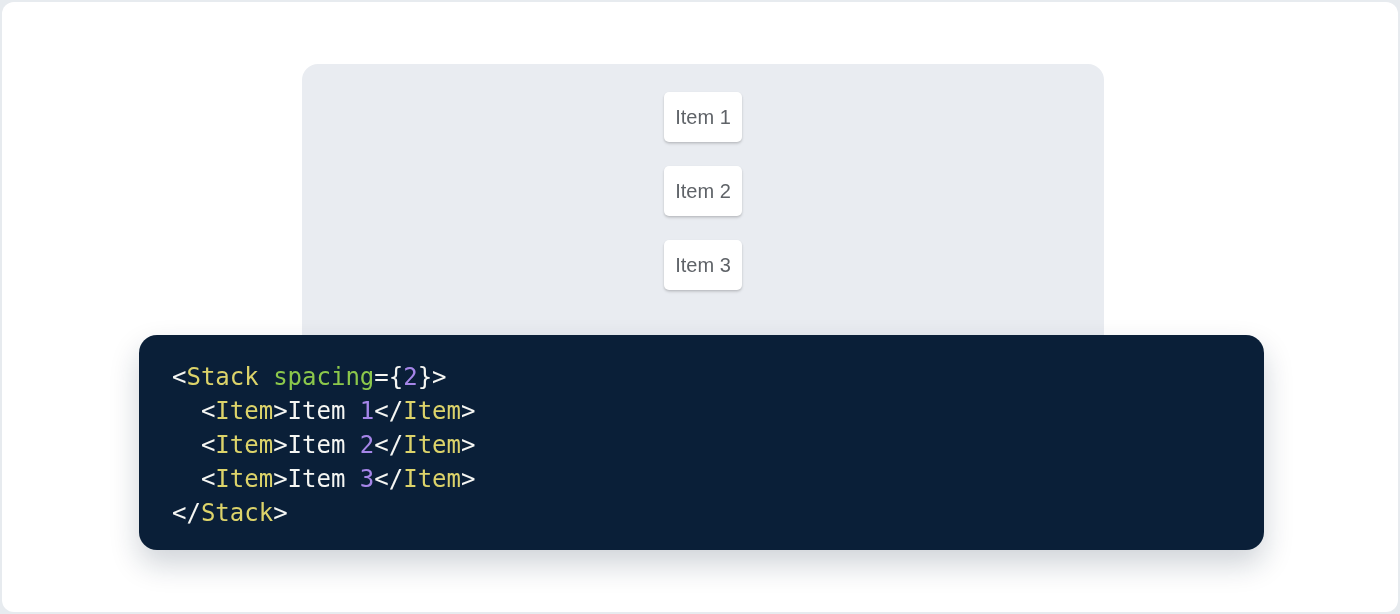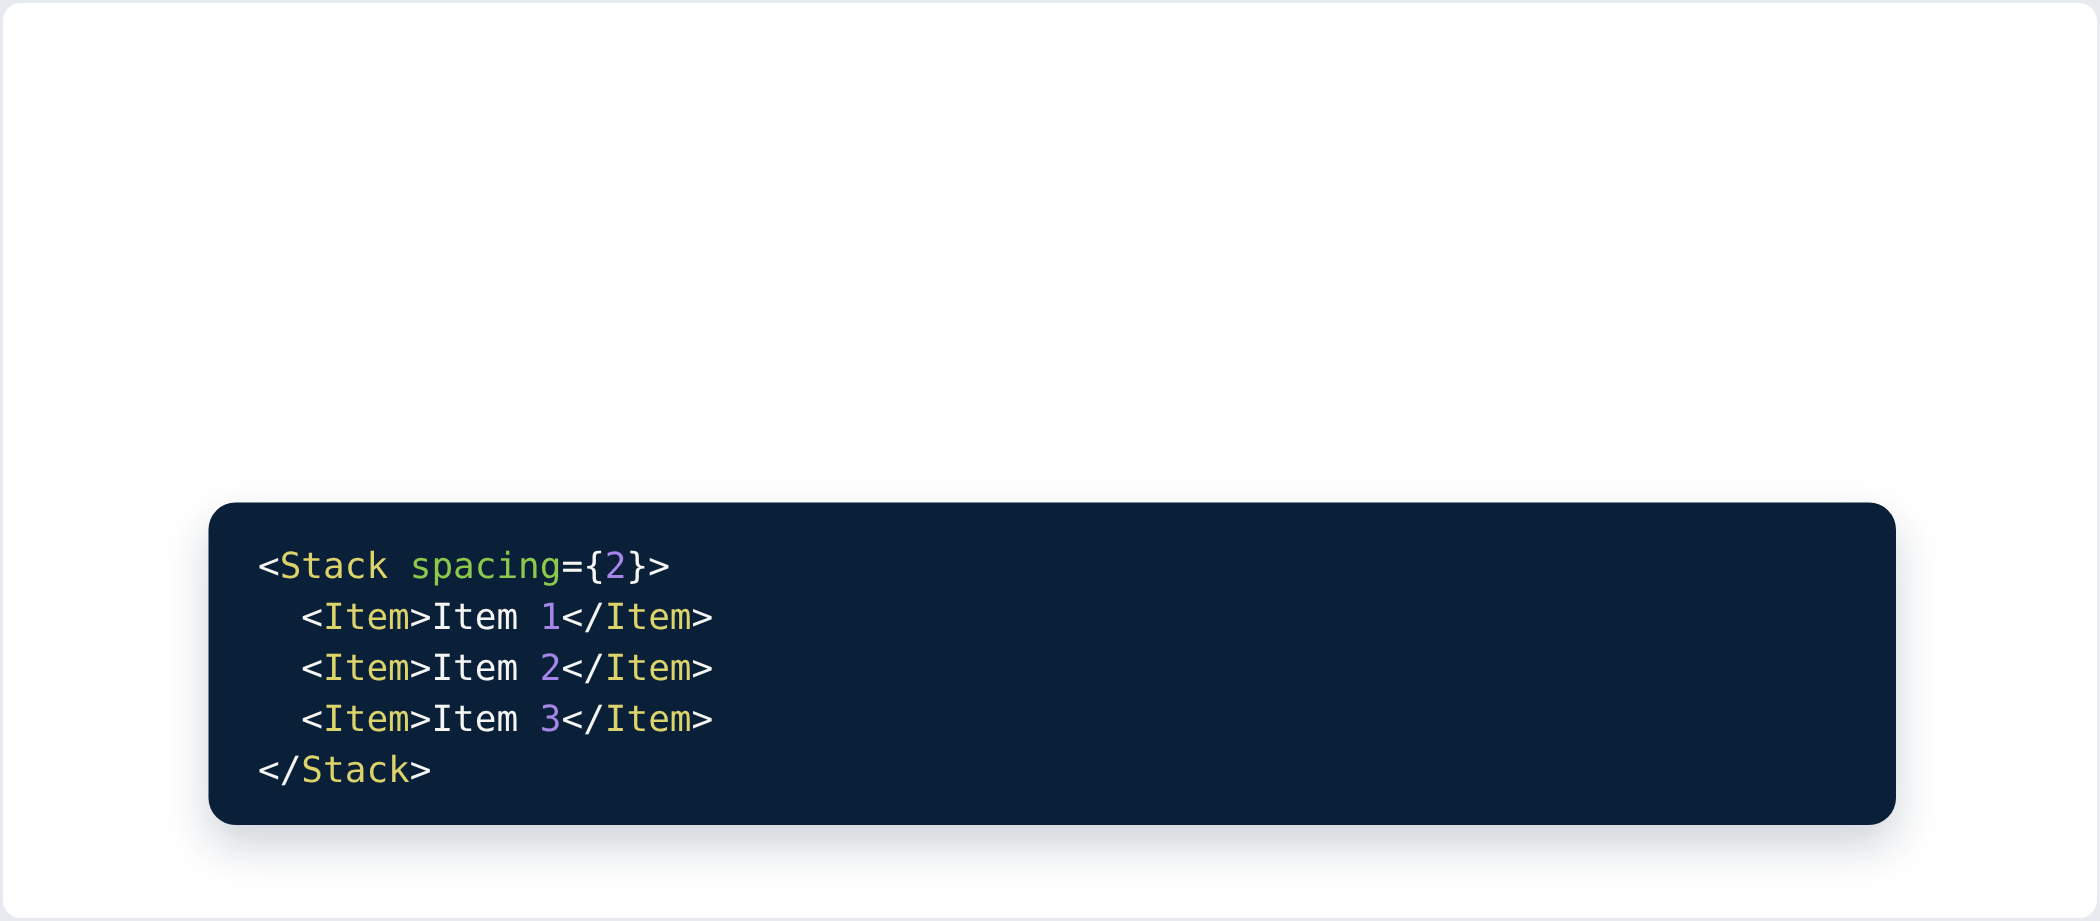--- a/index.html
+++ b/index.html
@@ -75,6 +75,19 @@
 
 <div class="page" style="background: rgb(255, 255, 255);">
 
+  <div class="demo-panel" style="background: rgb(233, 236, 241);">
+    <div class="stack" id="stack-items">
+        <div class="item-card" style="color: rgb(95, 99, 104);">
+          <span>Item 1</span>
+        </div>
+        <div class="item-card" style="color: rgb(95, 99, 104);">
+          <span>Item 2</span>
+        </div>
+        <div class="item-card" style="color: rgb(95, 99, 104);">
+          <span>Item 3</span>
+        </div>
+      </div>
+  </div>
 
   <div class="code-block" id="code-block" style="background: rgb(10, 31, 56);">
     <pre id="code-pre"><div><span style="color: rgb(245, 246, 243);">&lt;</span><span style="color: rgb(220, 211, 106);">Stack</span><span style="color: rgb(245, 246, 243);"> </span><span style="color: rgb(140, 200, 75);">spacing</span><span style="color: rgb(245, 246, 243);">={</span><span style="color: rgb(165, 133, 232);">2</span><span style="color: rgb(245, 246, 243);">}&gt;</span></div><div><span style="color: rgb(245, 246, 243);">  </span><span style="color: rgb(245, 246, 243);">&lt;</span><span style="color: rgb(220, 211, 106);">Item</span><span style="color: rgb(245, 246, 243);">&gt;</span><span style="color: rgb(245, 246, 243);">Item </span><span style="color: rgb(165, 133, 232);">1</span><span style="color: rgb(245, 246, 243);">&lt;/</span><span style="color: rgb(220, 211, 106);">Item</span><span style="color: rgb(245, 246, 243);">&gt;</span></div><div><span style="color: rgb(245, 246, 243);">  </span><span style="color: rgb(245, 246, 243);">&lt;</span><span style="color: rgb(220, 211, 106);">Item</span><span style="color: rgb(245, 246, 243);">&gt;</span><span style="color: rgb(245, 246, 243);">Item </span><span style="color: rgb(165, 133, 232);">2</span><span style="color: rgb(245, 246, 243);">&lt;/</span><span style="color: rgb(220, 211, 106);">Item</span><span style="color: rgb(245, 246, 243);">&gt;</span></div><div><span style="color: rgb(245, 246, 243);">  </span><span style="color: rgb(245, 246, 243);">&lt;</span><span style="color: rgb(220, 211, 106);">Item</span><span style="color: rgb(245, 246, 243);">&gt;</span><span style="color: rgb(245, 246, 243);">Item </span><span style="color: rgb(165, 133, 232);">3</span><span style="color: rgb(245, 246, 243);">&lt;/</span><span style="color: rgb(220, 211, 106);">Item</span><span style="color: rgb(245, 246, 243);">&gt;</span></div><div><span style="color: rgb(245, 246, 243);">&lt;/</span><span style="color: rgb(220, 211, 106);">Stack</span><span style="color: rgb(245, 246, 243);">&gt;</span></div></pre>

